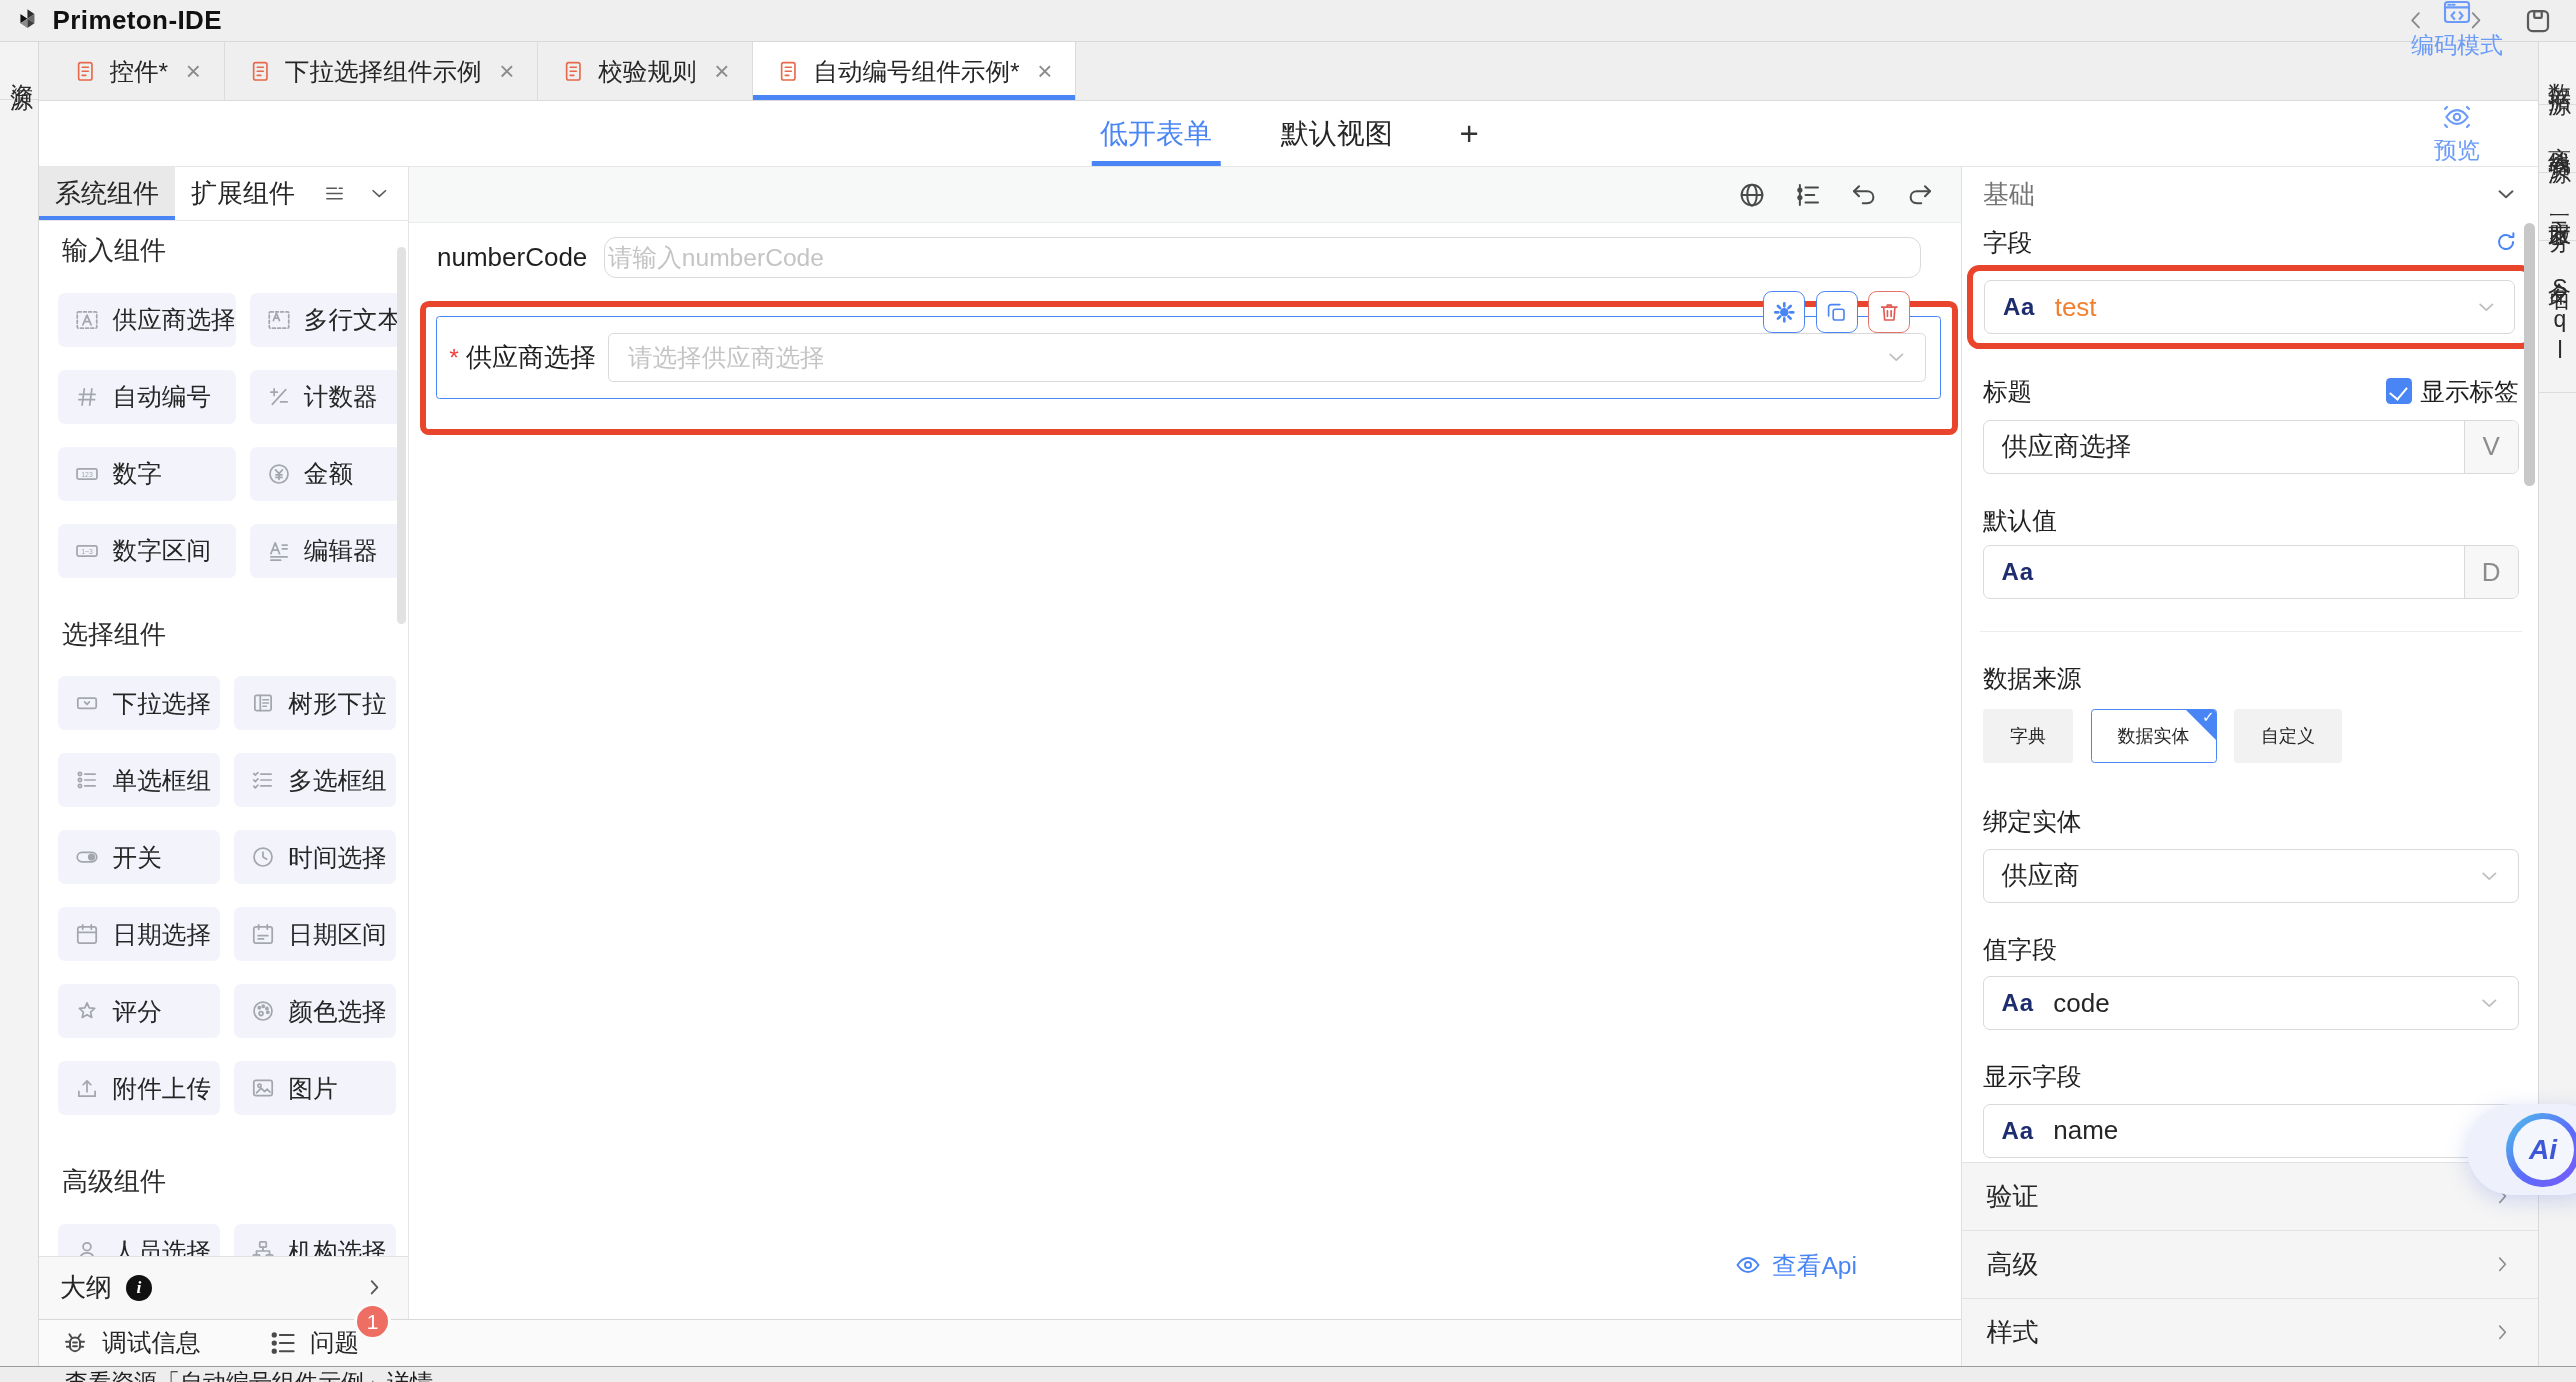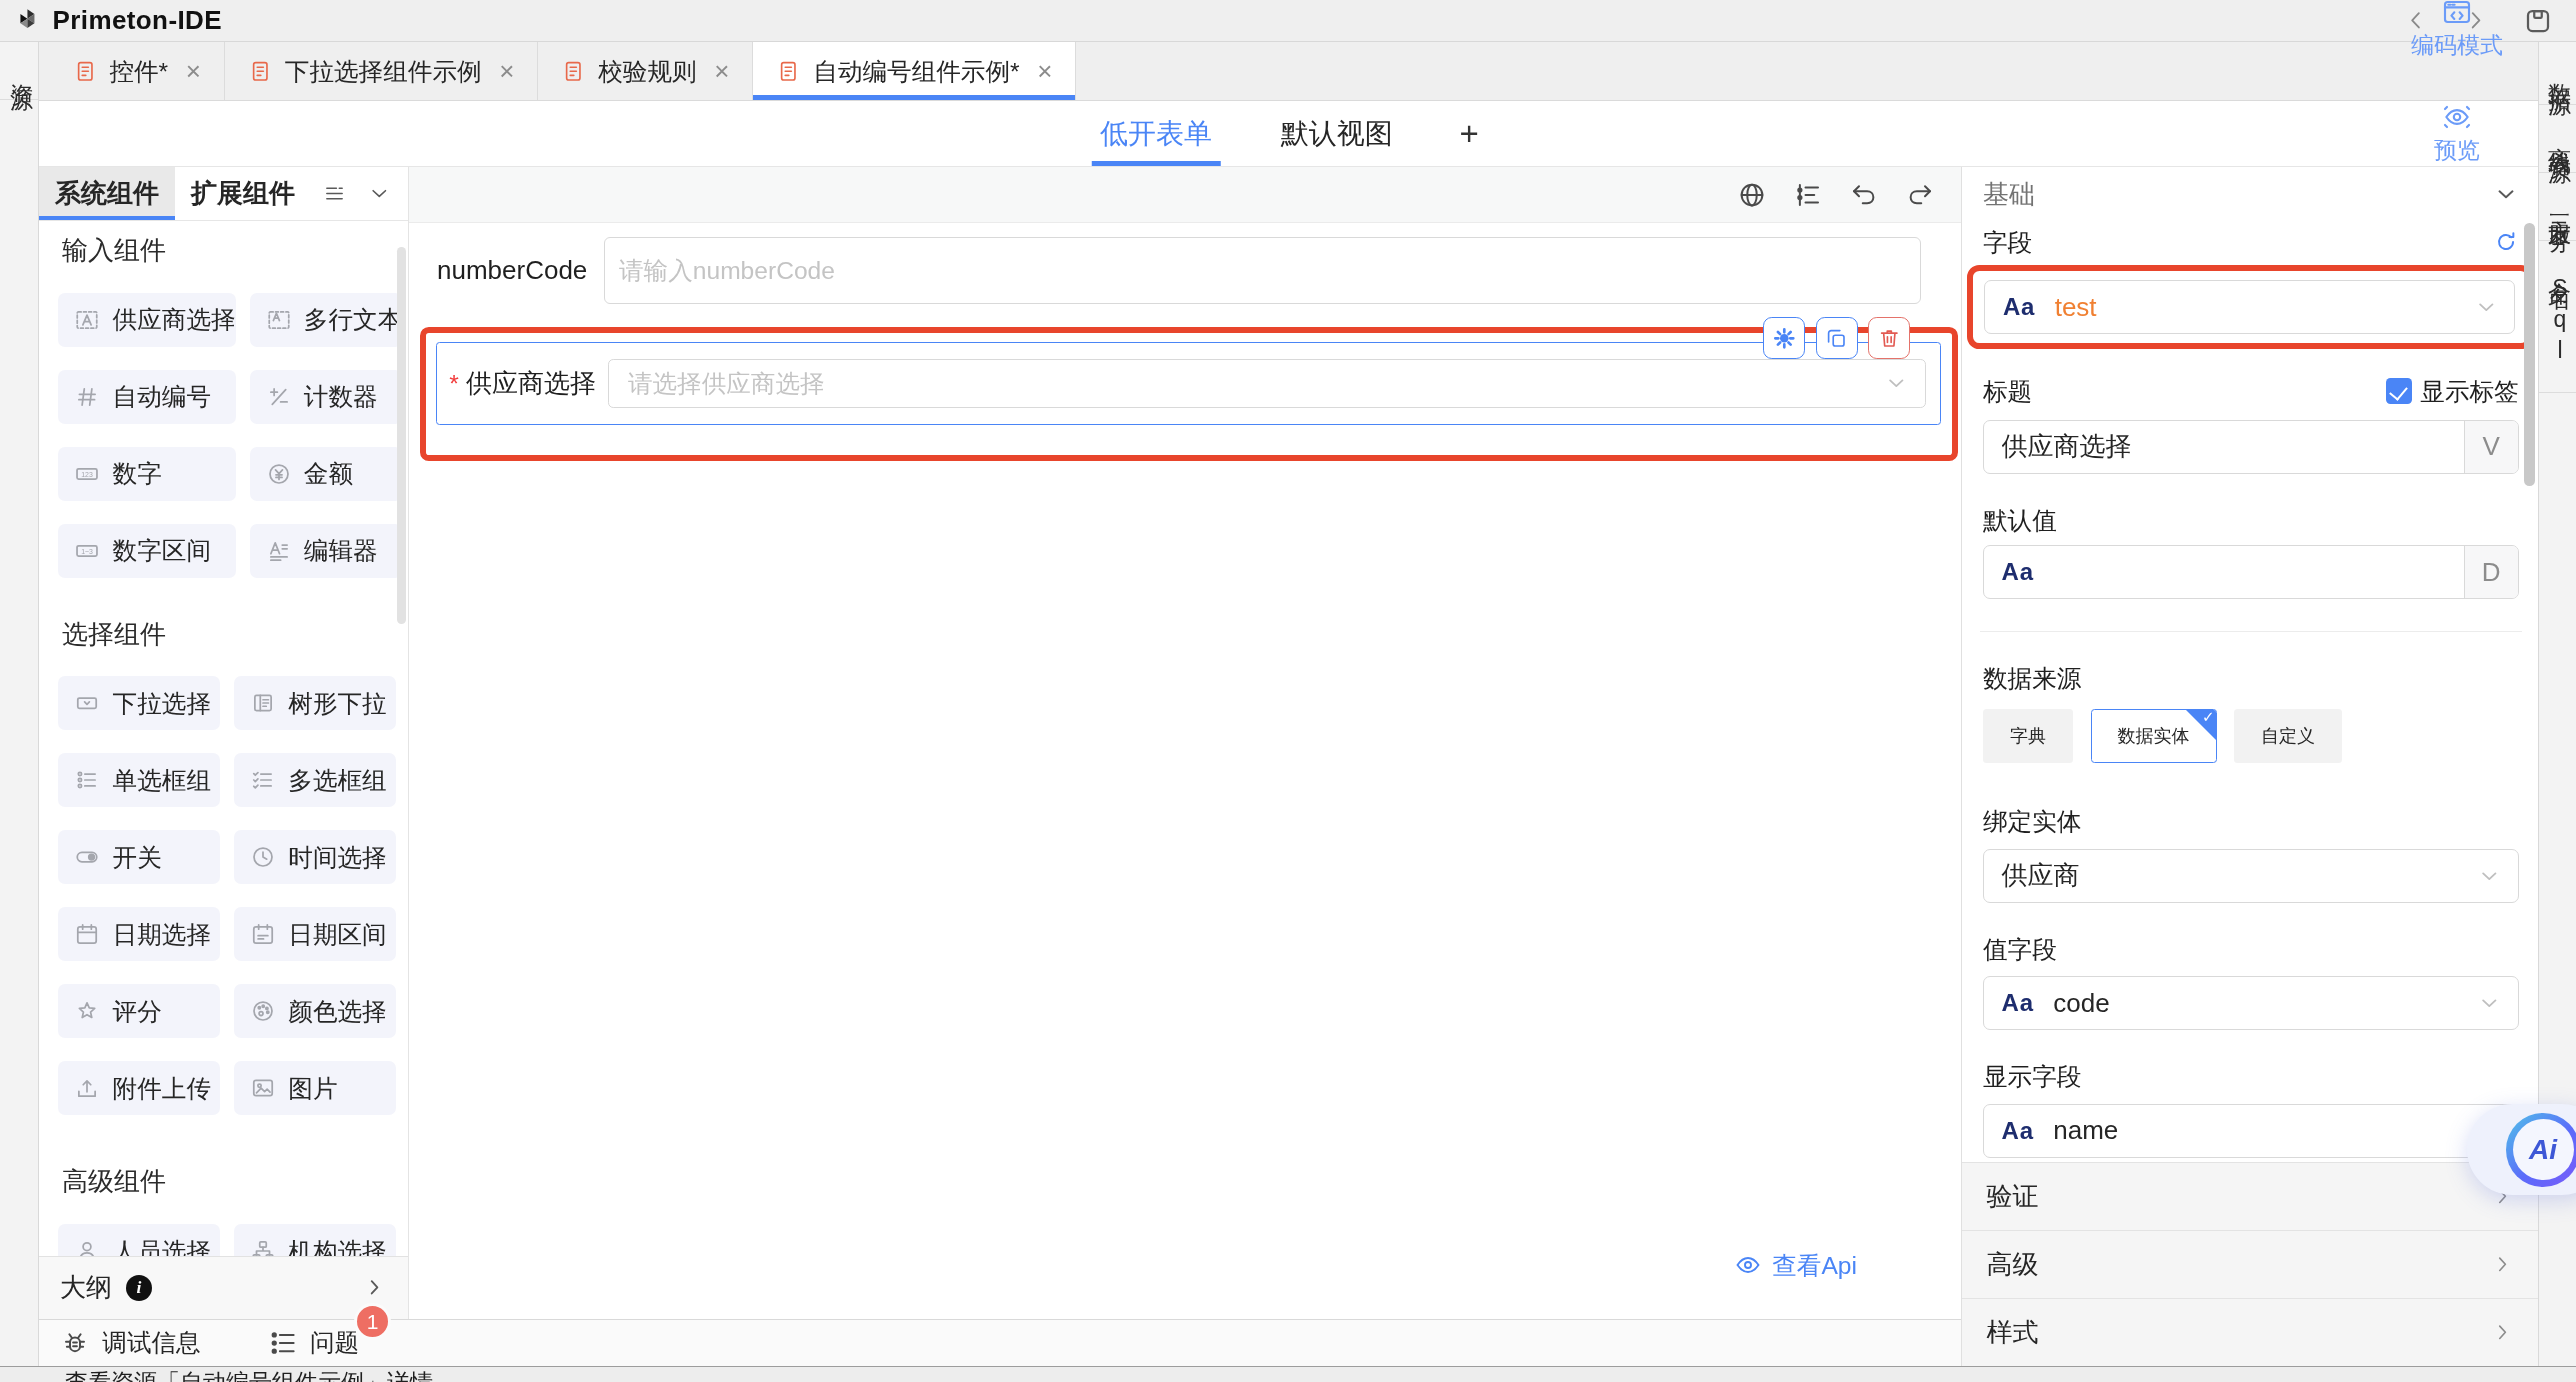--- a/index.html
+++ b/index.html
@@ -66,7 +66,7 @@
   
   .sidebar { width: 370px; flex: none; background: #fff; border-right: 0.9px solid #e4e4e4; display: flex; flex-direction: column; min-height: 0; }
   .side-tabs { height: 54px; display: flex; align-items: stretch; border-bottom: 0.9px solid #e6e6e6; flex: none; }
-  .side-tab { display: flex; align-items: center; padding: 0 16px; font-size: 26px; font-weight: 700; color: #262626; cursor: pointer; position: relative; }
+  .side-tab { display: flex; align-items: center; padding: 0 16px; font-size: 26px; font-weight: 400; color: #262626; cursor: pointer; position: relative; }
   .side-tab.active { background: #e9e9e9; }
   .side-tab.active::after { content: ""; position: absolute; left: 0; right: 0; bottom: 0; height: 4.4px; background: #4a85f6; }
   .side-ham { width: 23px; height: 23px; color: #595959; align-self: center; margin-left: 12.3px; cursor: pointer; }

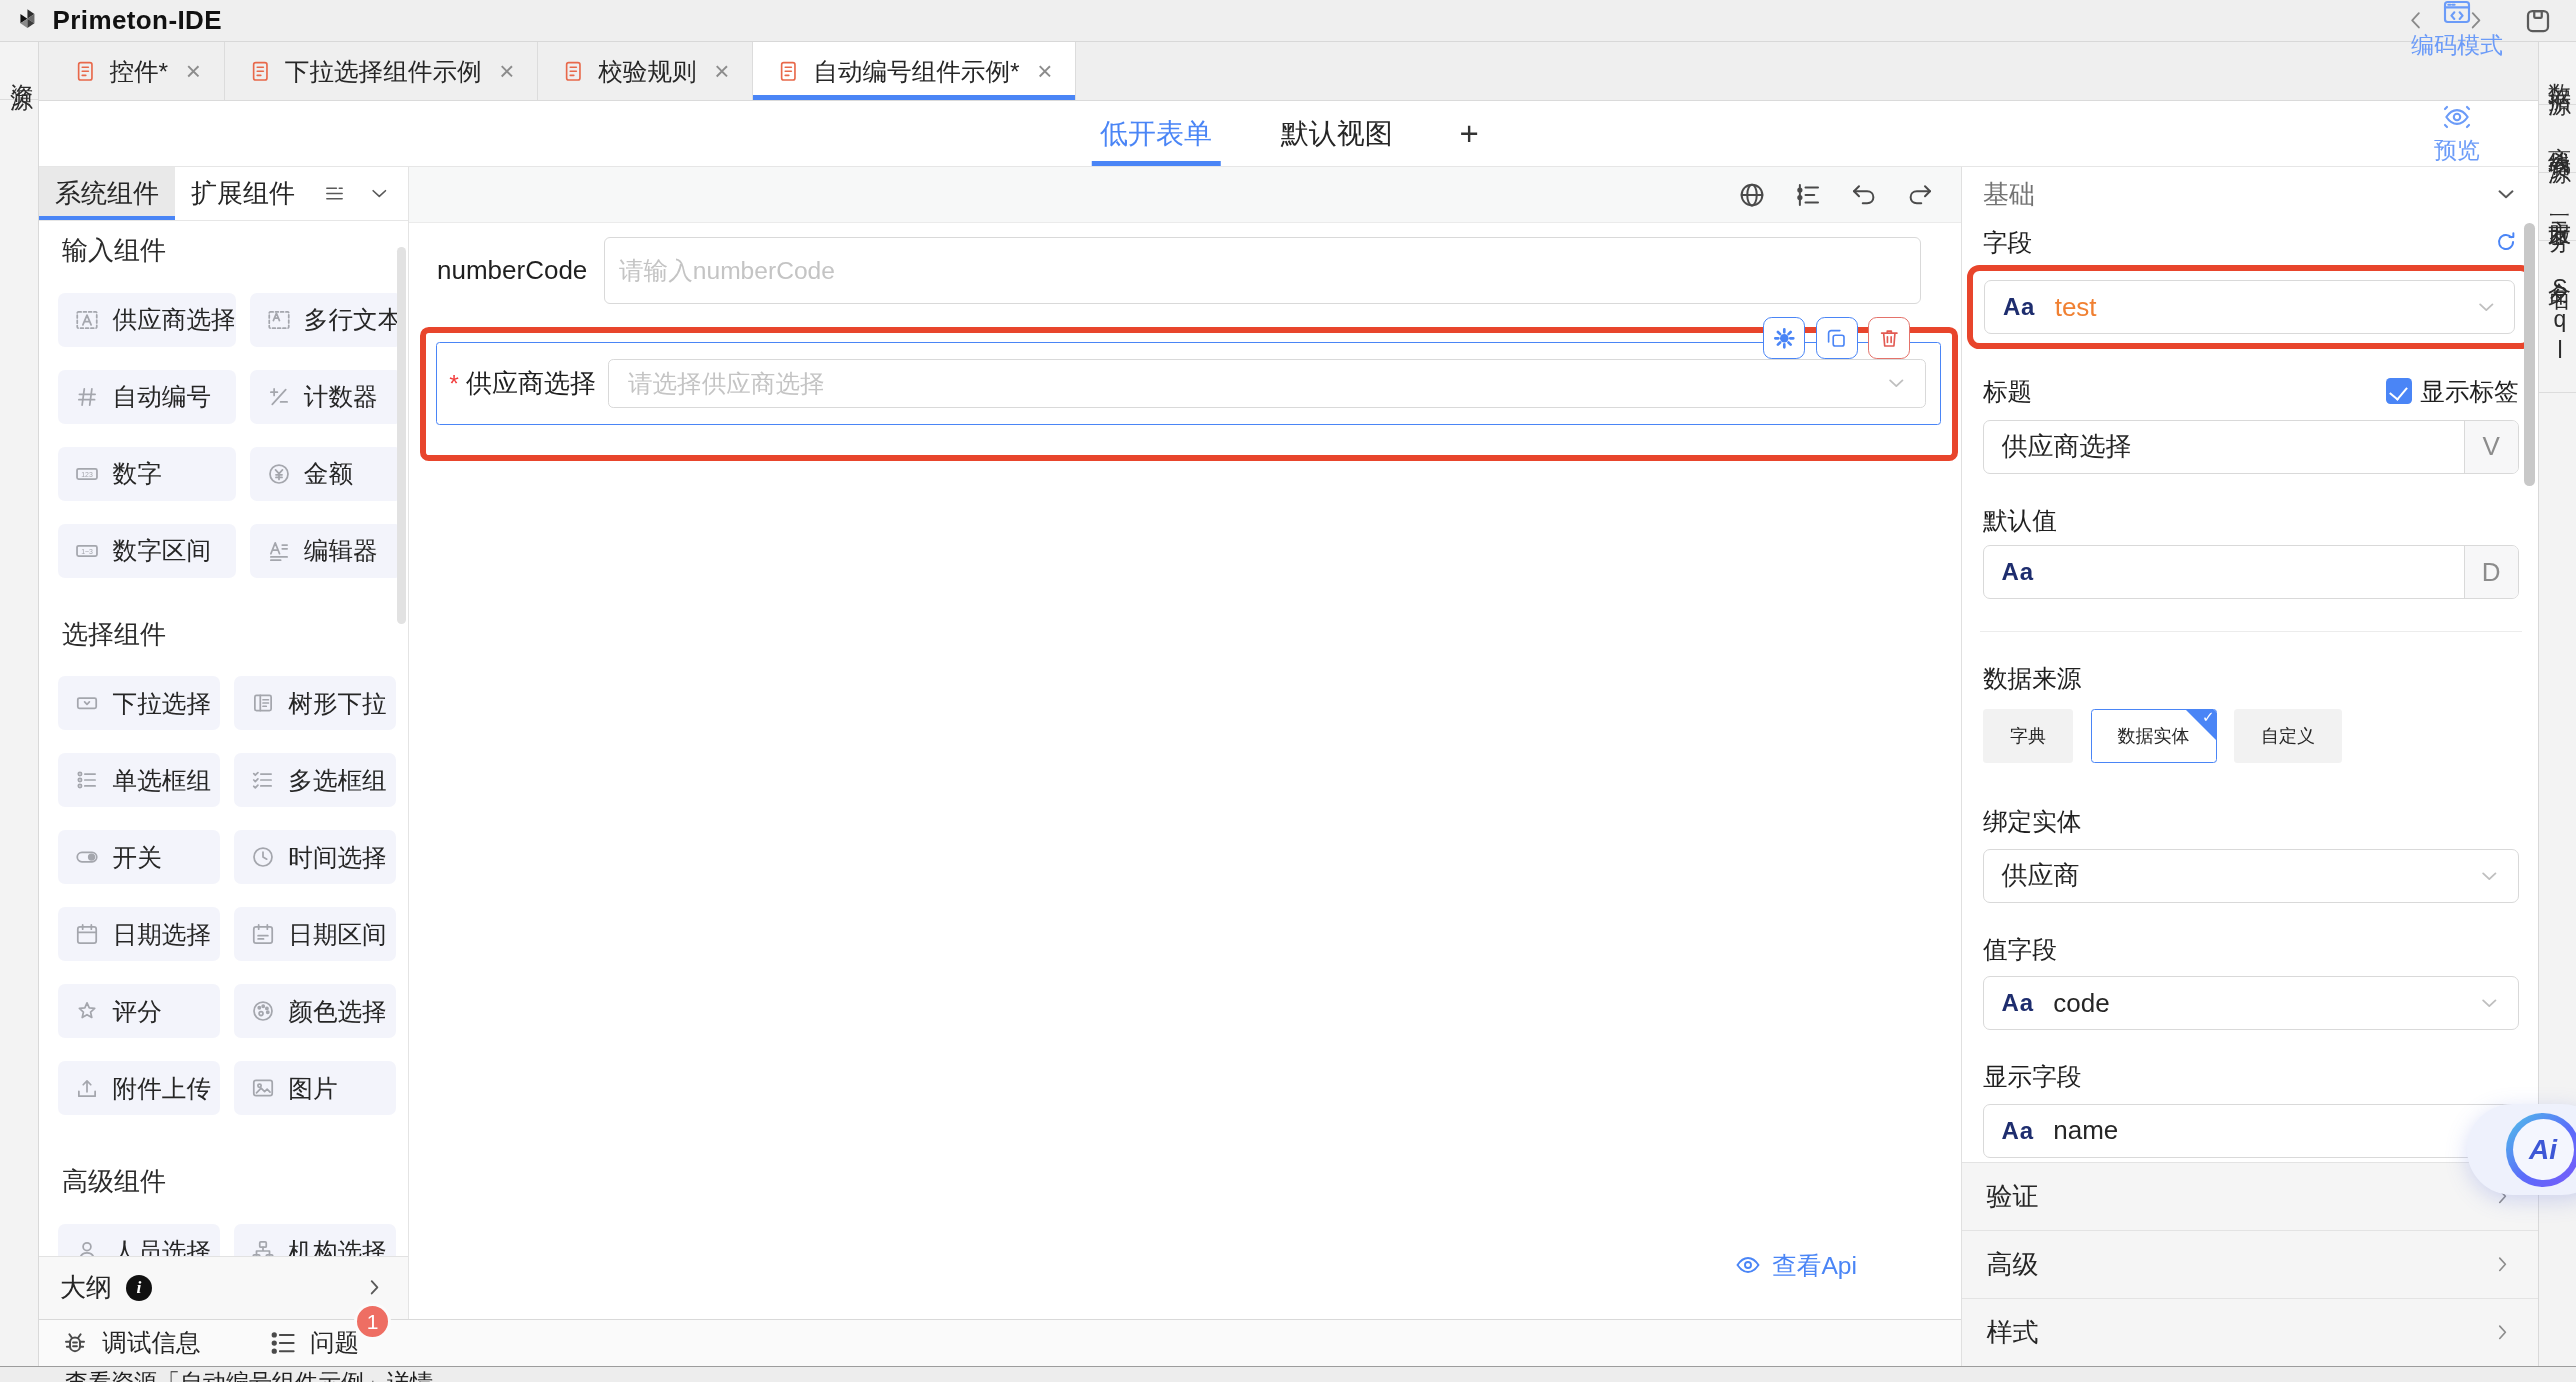--- a/index.html
+++ b/index.html
@@ -95,7 +95,7 @@
   .form-area { flex: 1; position: relative; }
   .form-row { display: flex; align-items: center; margin: 14px 40px 0 28px; }
   .form-label { width: 144px; flex: none; text-align: right; margin-right: 23px; font-size: 26px; color: #1f1f1f; white-space: nowrap; }
-  .tinput { flex: 1; height: 67px; border: 0.9px solid #d9d9d9; border-radius: 6px; background: #fff; font-size: 24.6px; color: #262626; padding: 0 14px; outline: none; }
+  .tinput { flex: 1; height: 41px; border: 0.9px solid #d9d9d9; border-radius: 12px; background: #fff; font-size: 24.6px; color: #262626; padding: 0 3px; outline: none; }
   .tinput::placeholder { color: #c4c4c4; }
   .red-note { margin: 23px 3.5px 0 10.5px; border: 6.1px solid #e8452c; border-radius: 8.8px; padding: 8.8px 10.5px 30px 10.5px; position: relative; }
   .sel-widget { border: 1.8px solid #4a85f6; border-radius: 3.5px; background: #fff; display: flex; align-items: center; padding: 16px 14px 16px 12.3px; position: relative; }

